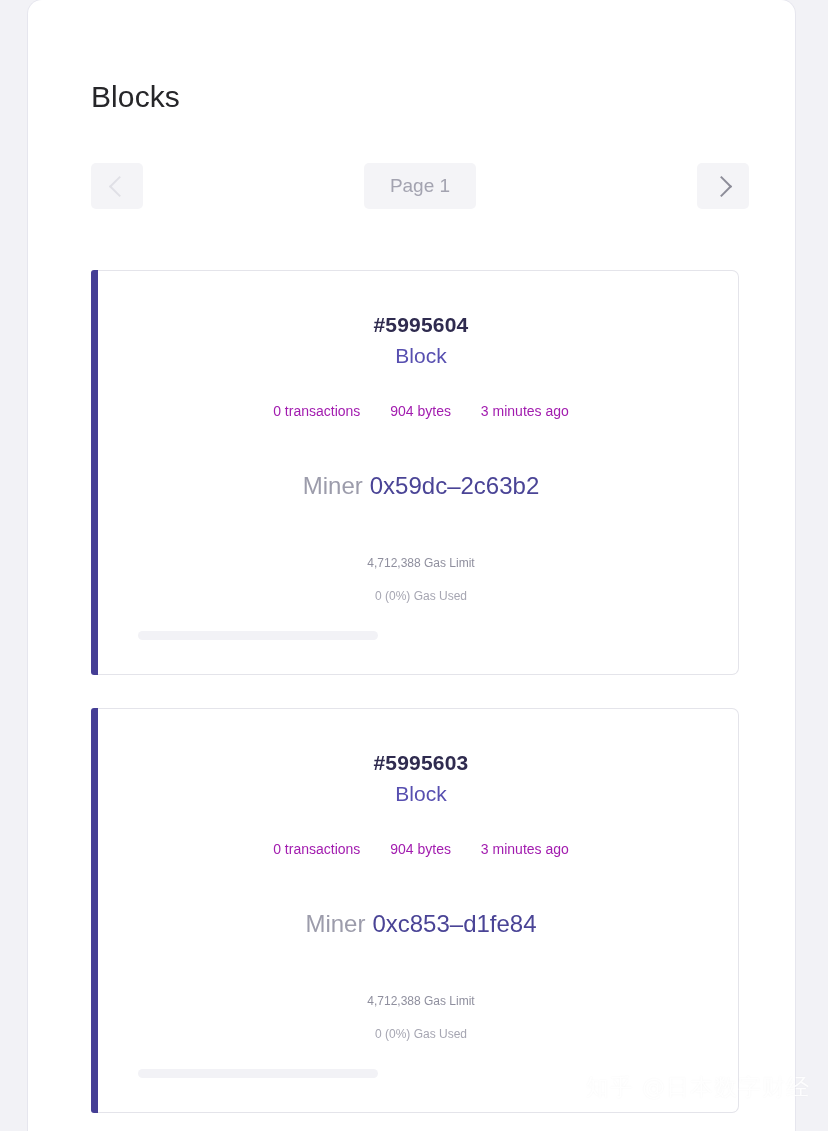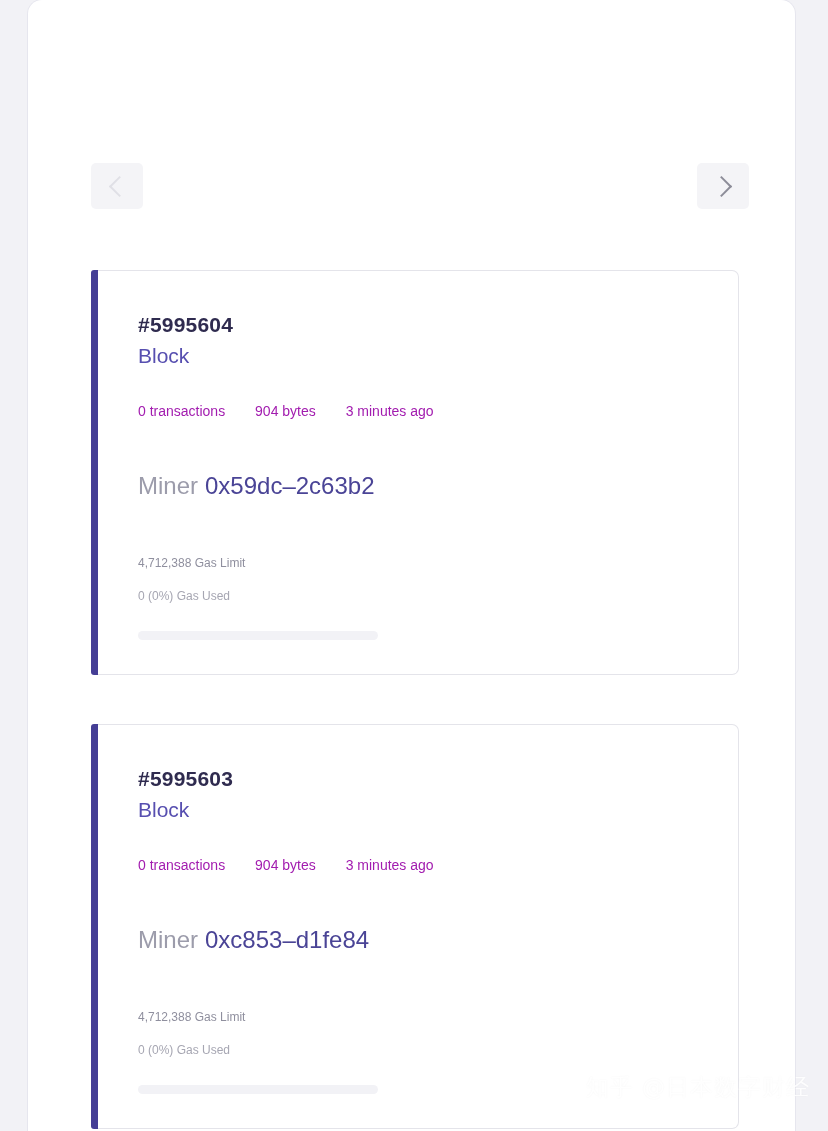--- a/index.html
+++ b/index.html
@@ -215,6 +215,7 @@
 
 <div class="app-shell">
 
+  <h1 class="page-title">Blocks</h1>
 
   <div class="pager">
     <button class="pager-btn prev">

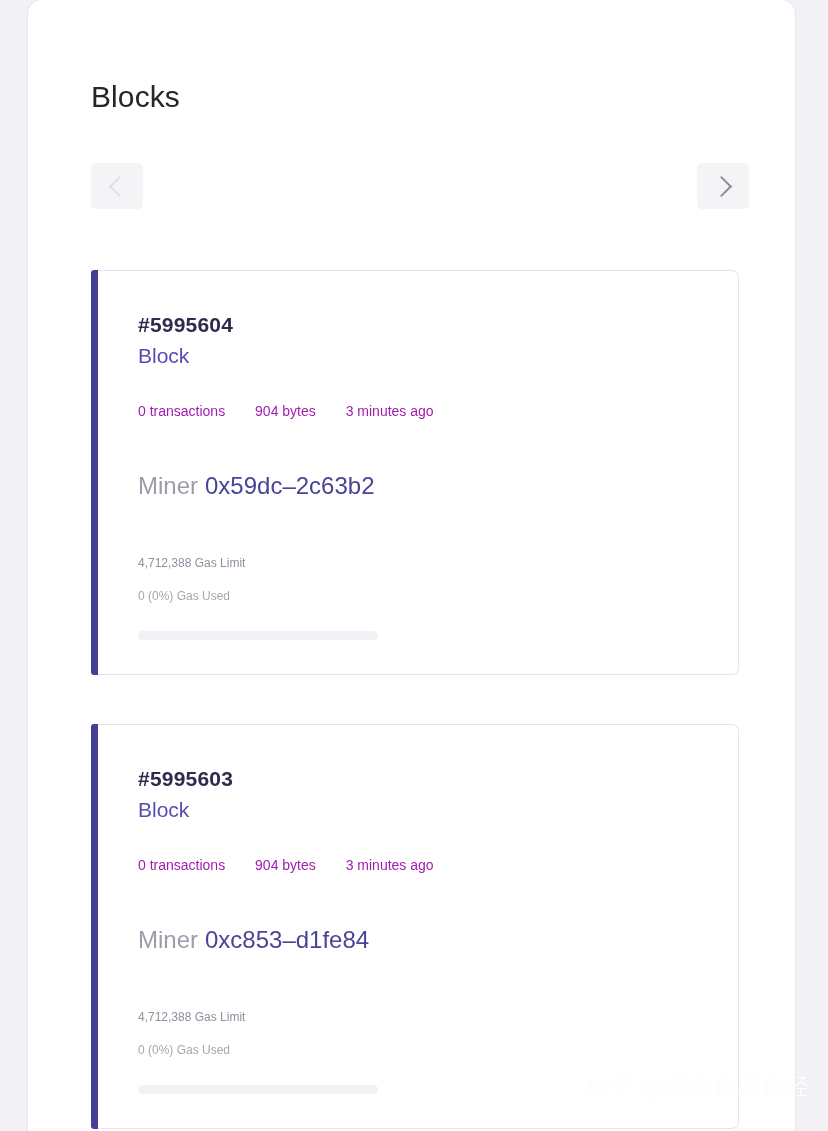--- a/index.html
+++ b/index.html
@@ -221,6 +221,7 @@
     <button class="pager-btn prev">
       <span class="chev left"></span>
     </button>
+    <button class="pager-page">Page 1</button>
     <button class="pager-btn next">
       <span class="chev right"></span>
     </button>

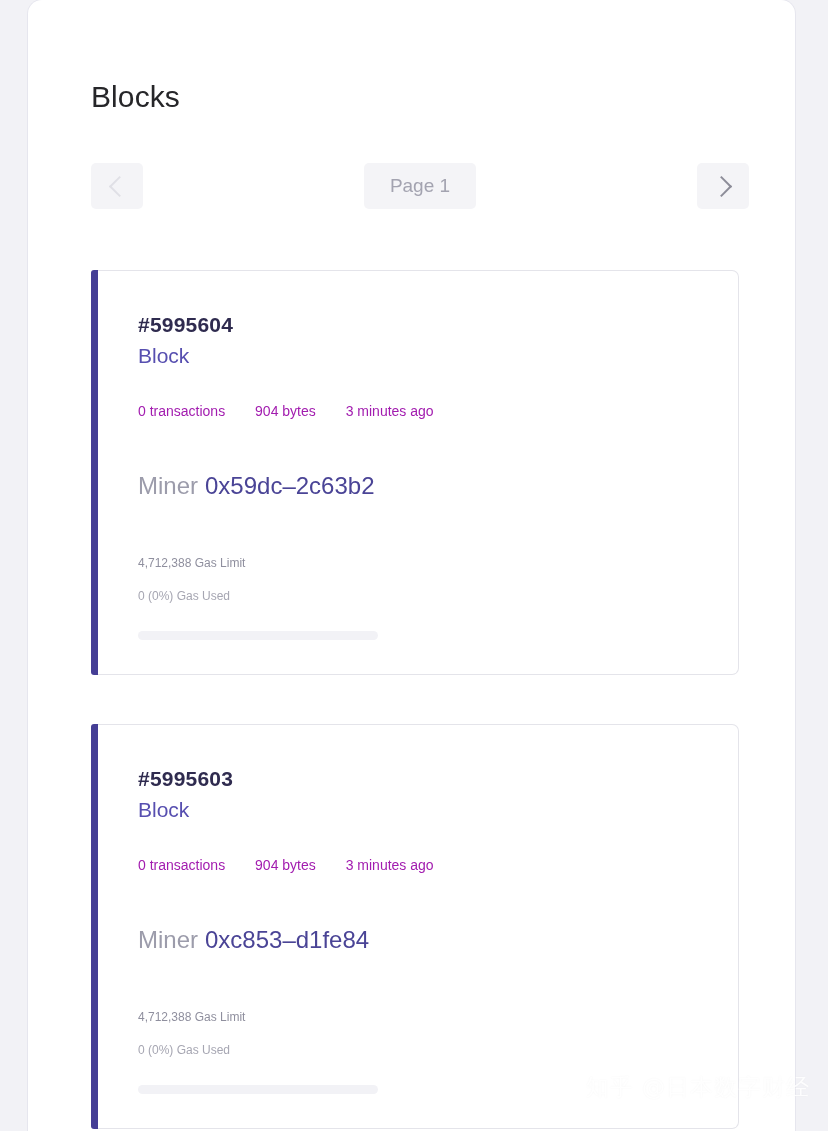--- a/index.html
+++ b/index.html
@@ -118,7 +118,8 @@
     border-radius: 0 7px 7px 0;
     margin-left: 7px;
     padding: 40px 34px 34px 40px;
-    margin-bottom: 49px;
+    margin-bottom: 33px;
+    text-align: center;
   }
   .block-card::before {
     content: "";

